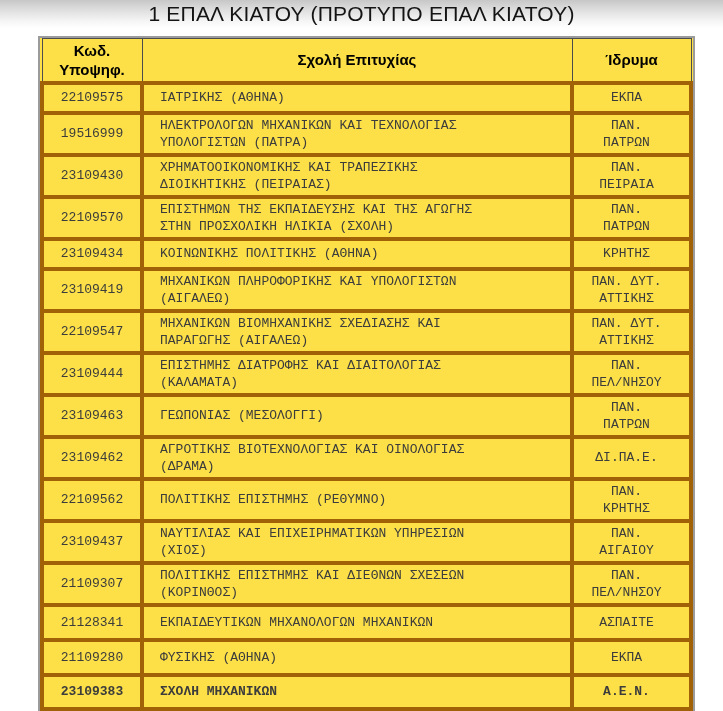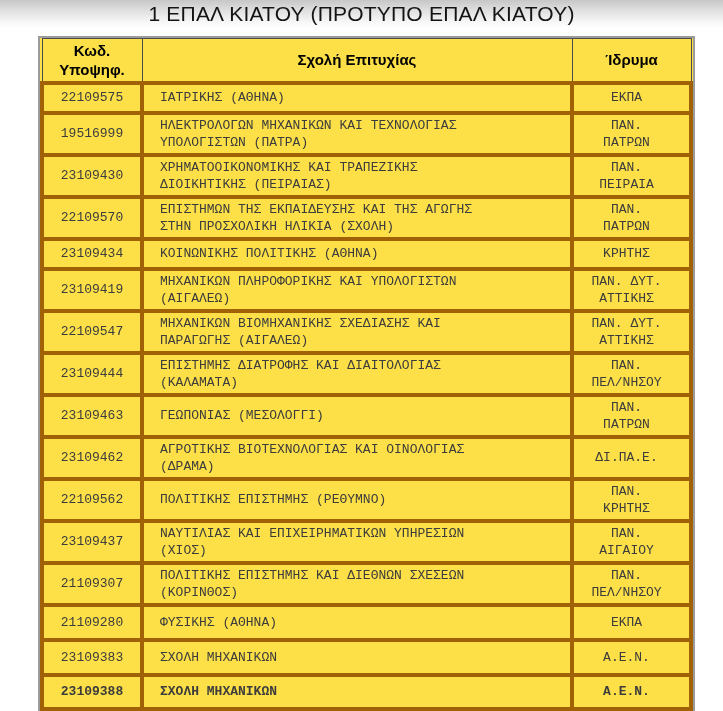--- a/index.html
+++ b/index.html
@@ -191,6 +191,11 @@
 ΠΕΛ/ΝΗΣΟΥ</td>
       </tr>
       <tr>
+        <td class="col-code">21128341</td>
+        <td class="col-school">ΕΚΠΑΙΔΕΥΤΙΚΩΝ ΜΗΧΑΝΟΛΟΓΩΝ ΜΗΧΑΝΙΚΩΝ</td>
+        <td class="col-institution">ΑΣΠΑΙΤΕ</td>
+      </tr>
+      <tr>
         <td class="col-code">21109280</td>
         <td class="col-school">ΦΥΣΙΚΗΣ (ΑΘΗΝΑ)</td>
         <td class="col-institution">ΕΚΠΑ</td>

